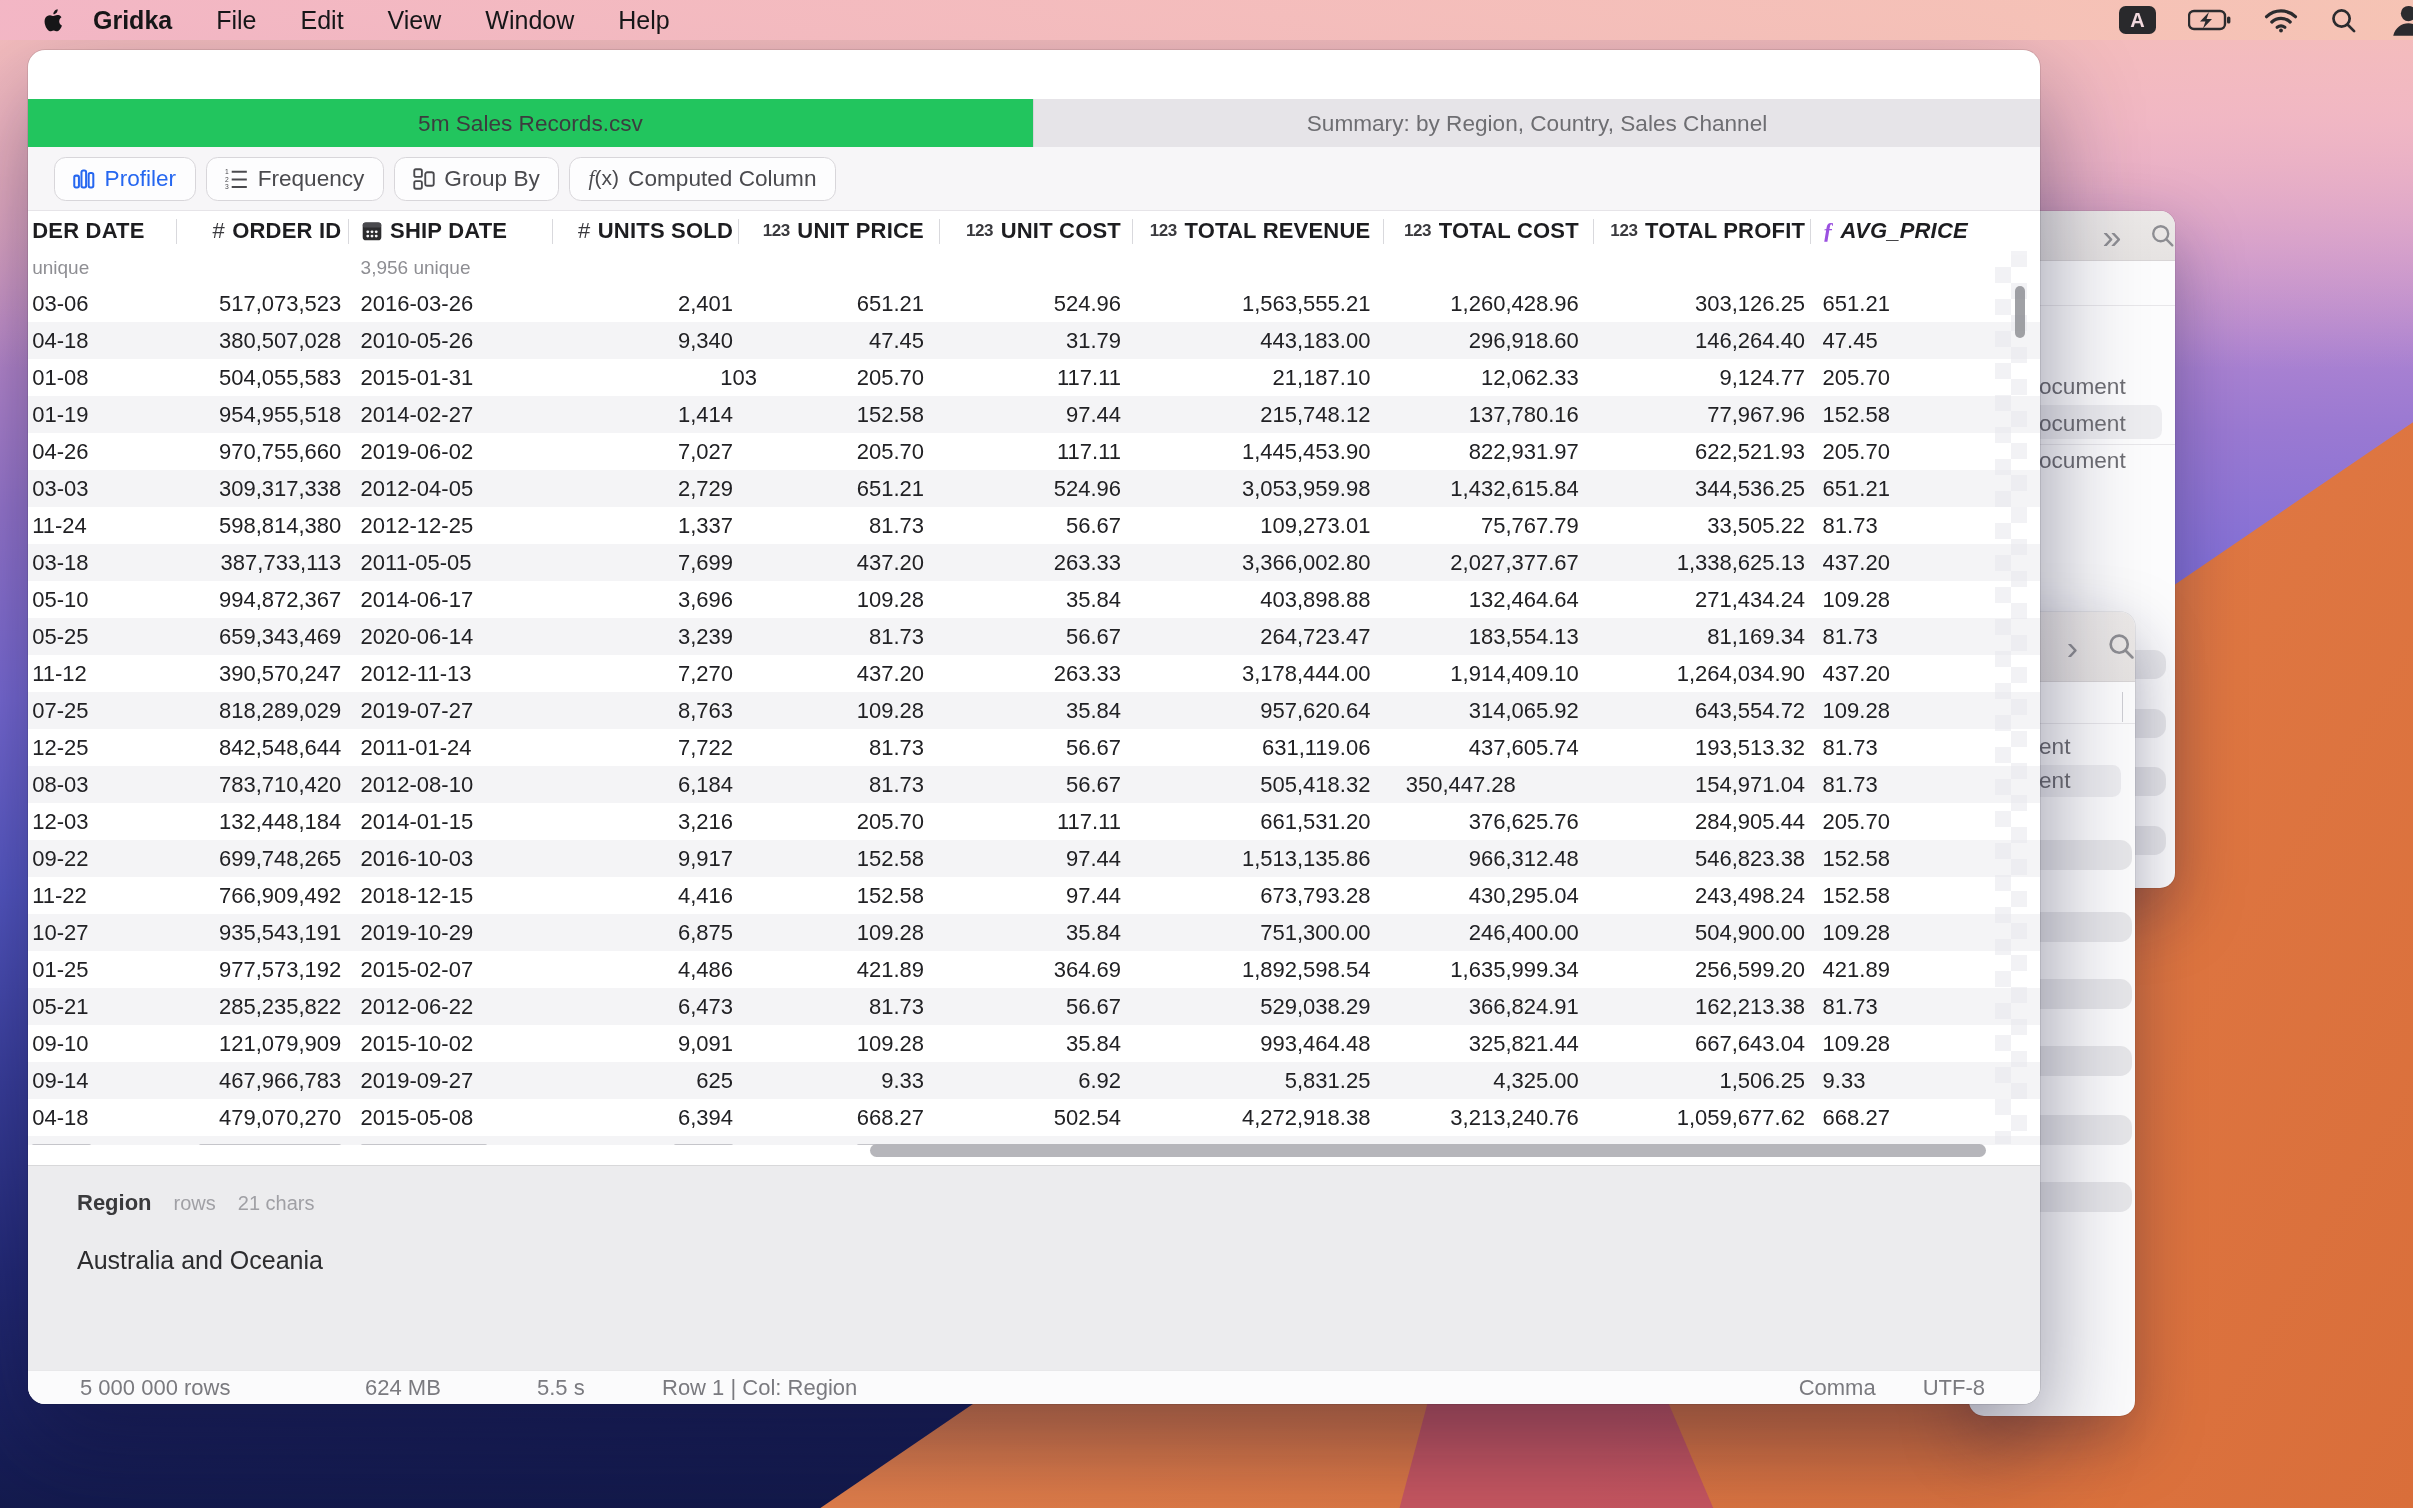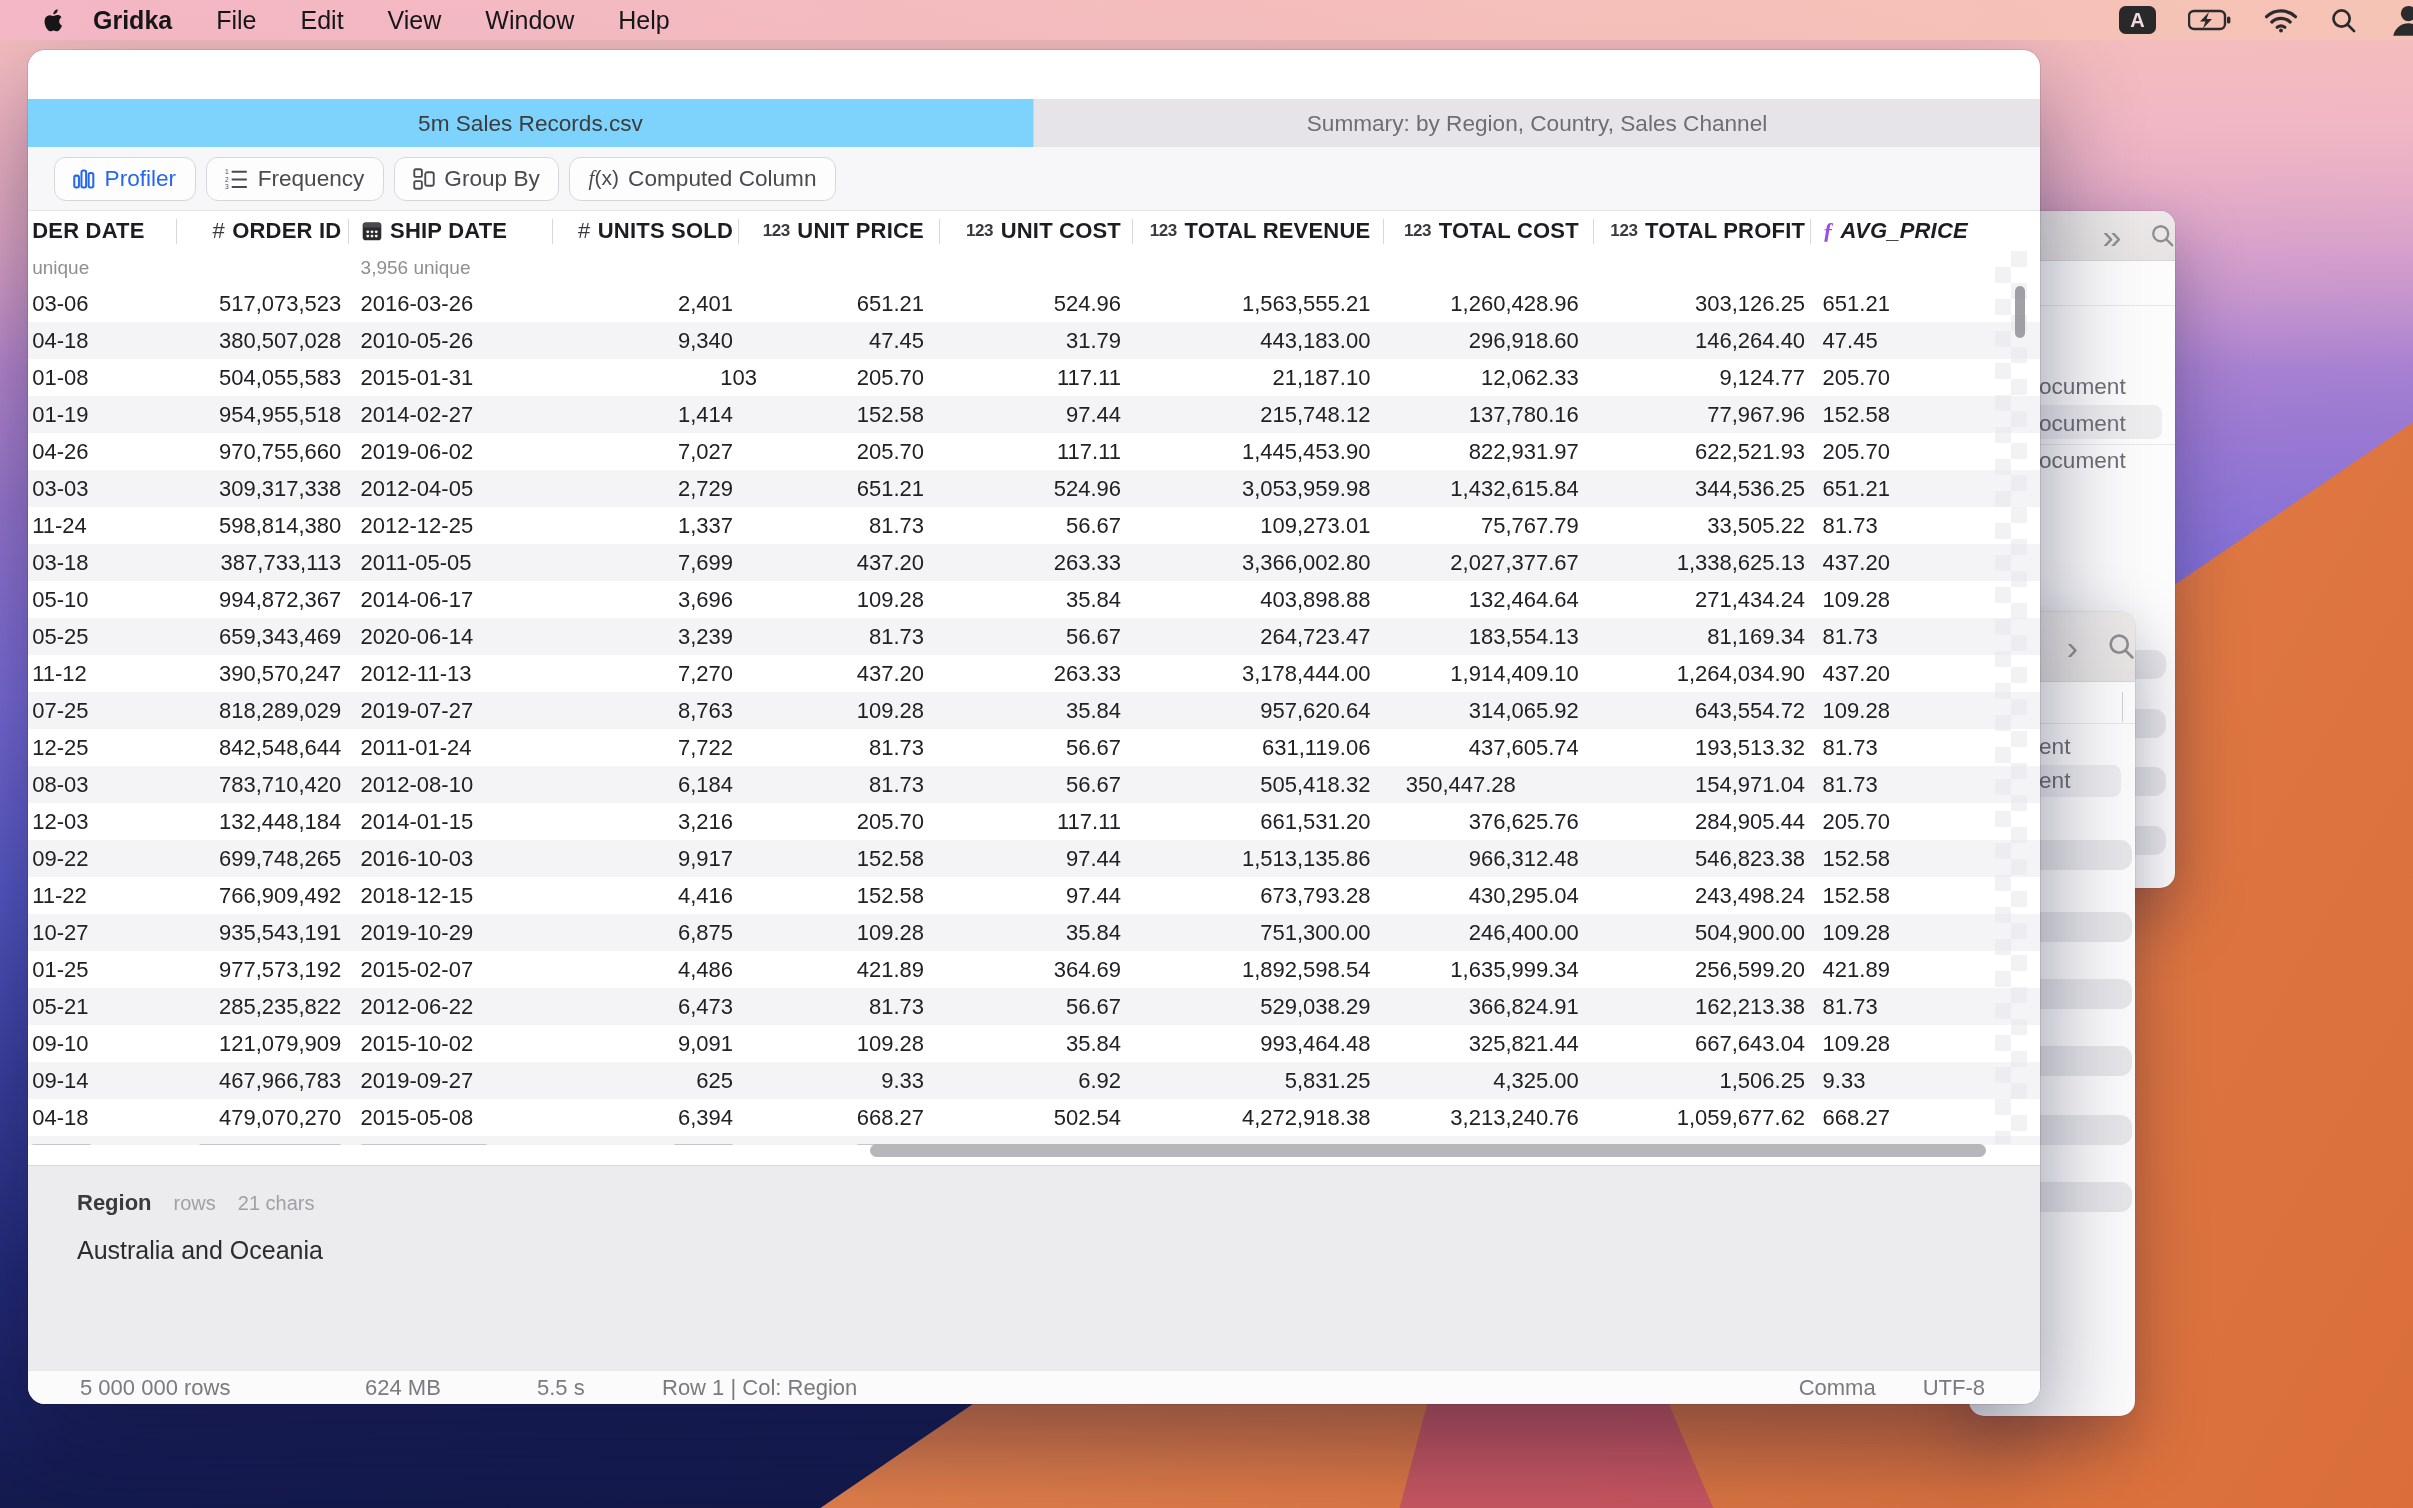--- a/index.html
+++ b/index.html
@@ -56,7 +56,7 @@
 
   #tabbar{left:0;top:49px;width:100%;height:49px;background:#e6e4e8;}
   .tab{position:absolute;top:0;height:49px;display:flex;align-items:center;justify-content:center;font-size:22.6px;}
-  #tab-active{left:0;width:1005px;background:#7dd3fc;color:#3c3c3e;border-right:0.8px solid #d6d4d8;}
+  #tab-active{left:0;width:1005px;background:#22c55e;color:#3c3c3e;border-right:0.8px solid #d6d4d8;}
   #tab-inactive{left:1006px;width:1006px;color:#6e6e72;border-bottom:0.8px solid #dcdadd;}
 
   #toolbar{left:0;top:97px;width:100%;height:64px;background:#f7f6f8;border-bottom:0.8px solid #e6e4e8;

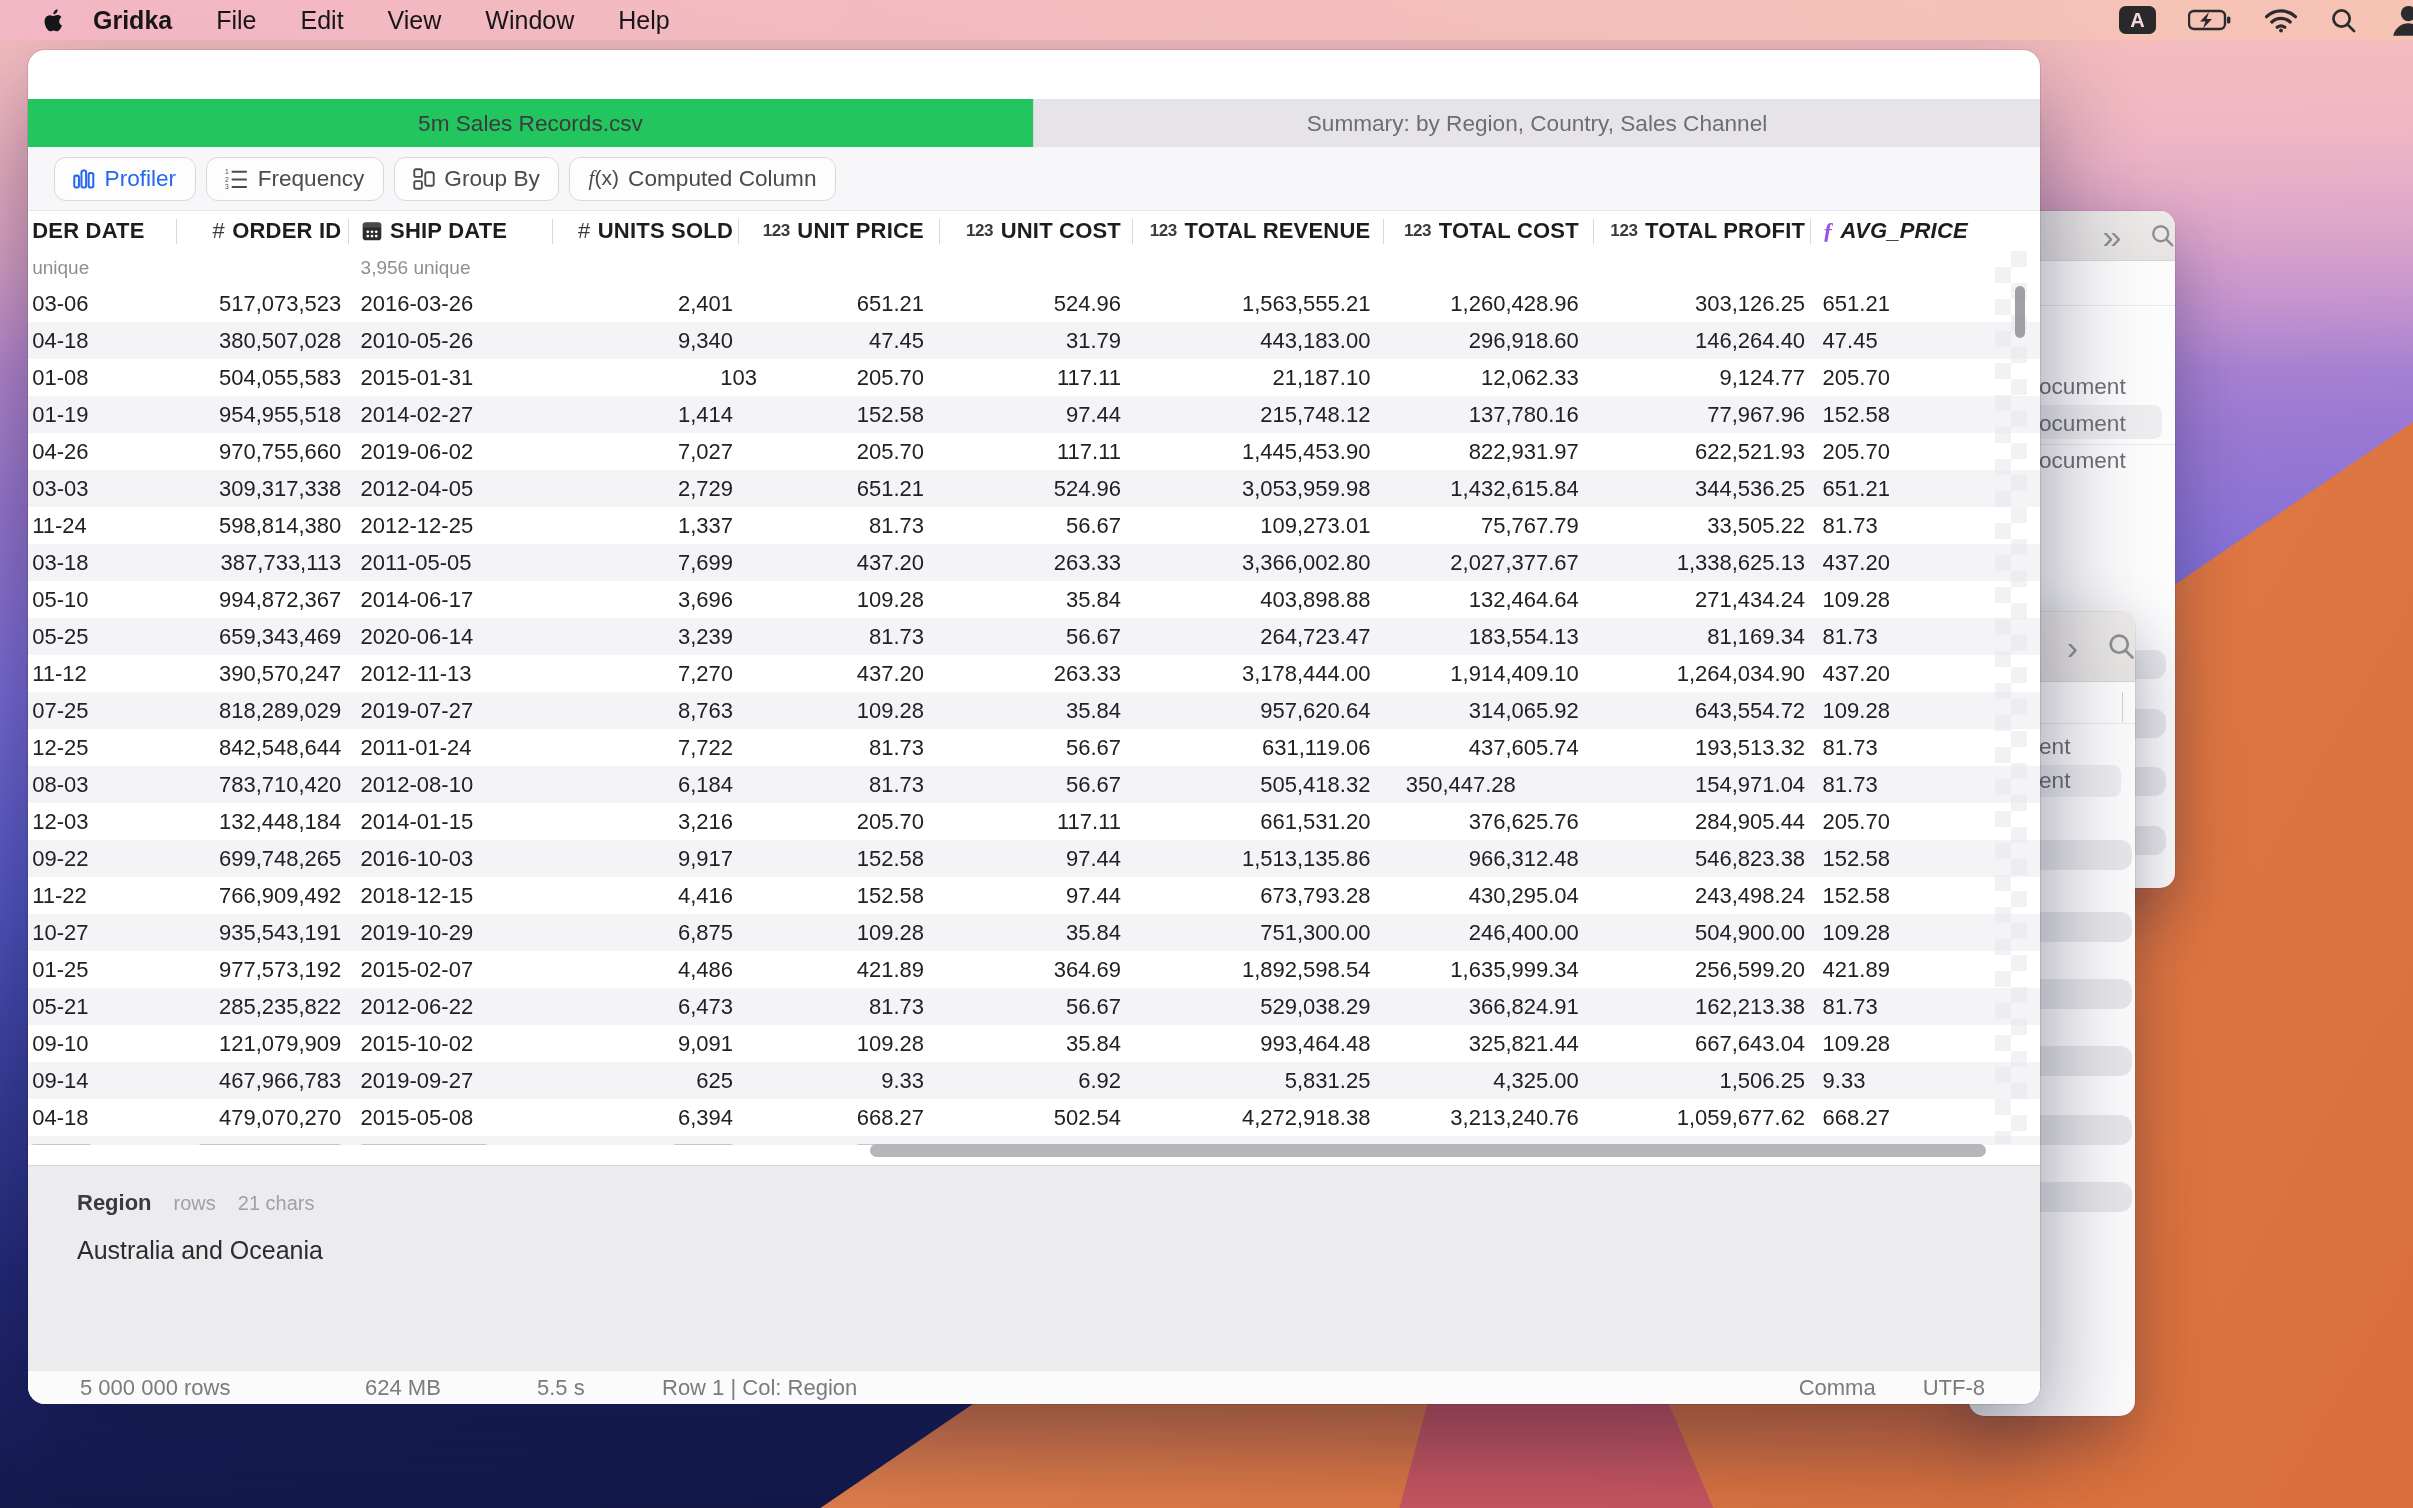--- a/index.html
+++ b/index.html
@@ -97,7 +97,7 @@
   #detail .line1{position:absolute;left:49px;top:23.5px;display:flex;align-items:baseline;gap:22px;}
   #detail .cname{font-size:22px;font-weight:700;color:#3a3a3c;}
   #detail .cmeta{font-size:20px;color:#a0a0a5;}
-  #detail .cval{position:absolute;left:49px;top:70px;font-size:25px;color:#2c2c2e;}
+  #detail .cval{position:absolute;left:49px;top:80px;font-size:25px;color:#2c2c2e;}
   #statusbar{left:0;top:1320px;width:100%;height:34px;background:#fbfbfc;border-top:0.8px solid #e8e8ea;}
   .sitem{position:absolute;top:0;height:34px;display:flex;align-items:center;font-size:22px;color:#7a7a7f;white-space:nowrap;}
   #status-right{position:absolute;right:55px;top:0;height:34px;display:flex;align-items:center;gap:47px;font-size:22px;color:#7a7a7f;}

